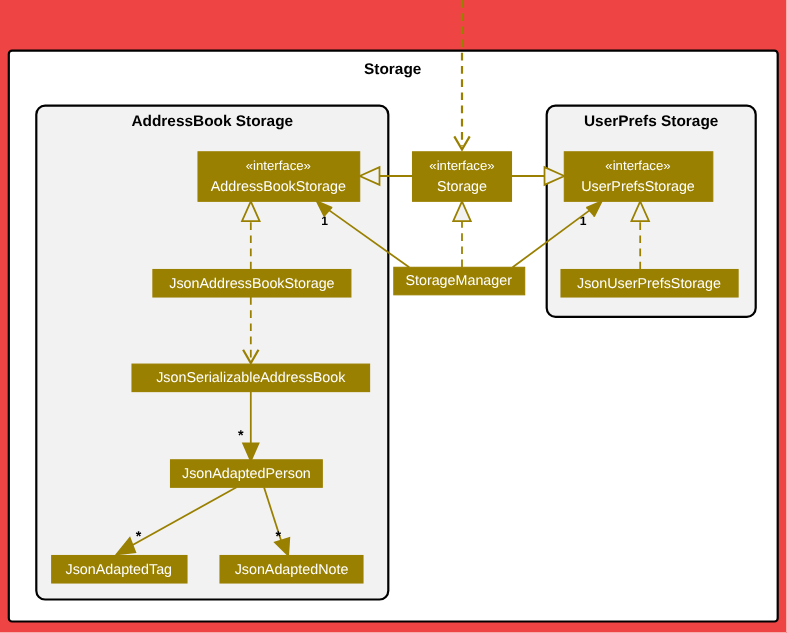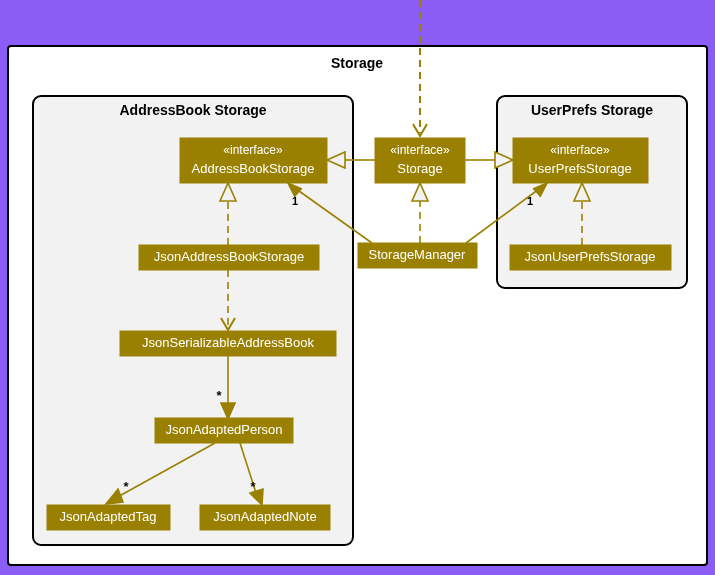--- a/index.html
+++ b/index.html
@@ -11,7 +11,7 @@
     position: relative;
     width: 715px;
     height: 575px;
-    background: #8b5cf6;
+    background: #ef4444;
     font-family: "Liberation Sans", sans-serif;
     overflow: hidden;
   }

